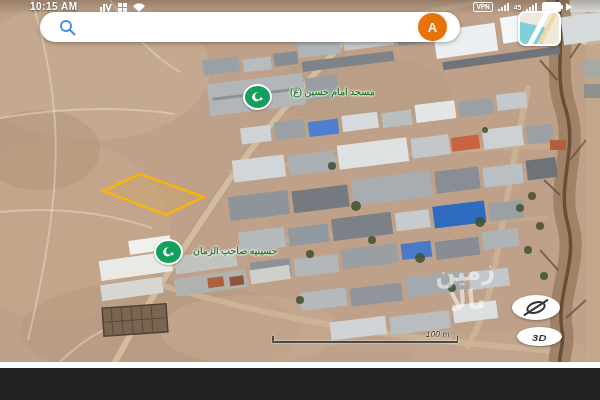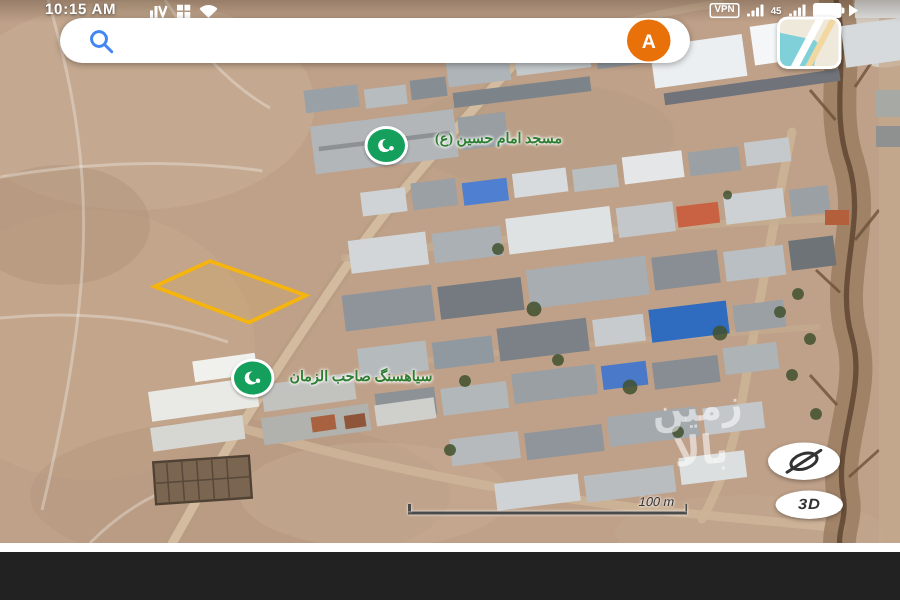--- a/index.html
+++ b/index.html
@@ -312,7 +312,7 @@
       <circle cx="10" cy="7.8" r="1.5" fill="#fff"></circle>
     </svg>
   </div>
-  <span class="poi-label abs" style="left: 193px; top: 245px; color: rgb(46, 125, 50);">سیاهسنگ صاحب الزمان</span>
+  <span class="poi-label abs" style="left: 193px; top: 245px; color: rgb(46, 125, 50);">حسینیه صاحب الزمان</span>
 
   <div id="watermark" class="abs">
     <div>زمین</div>

